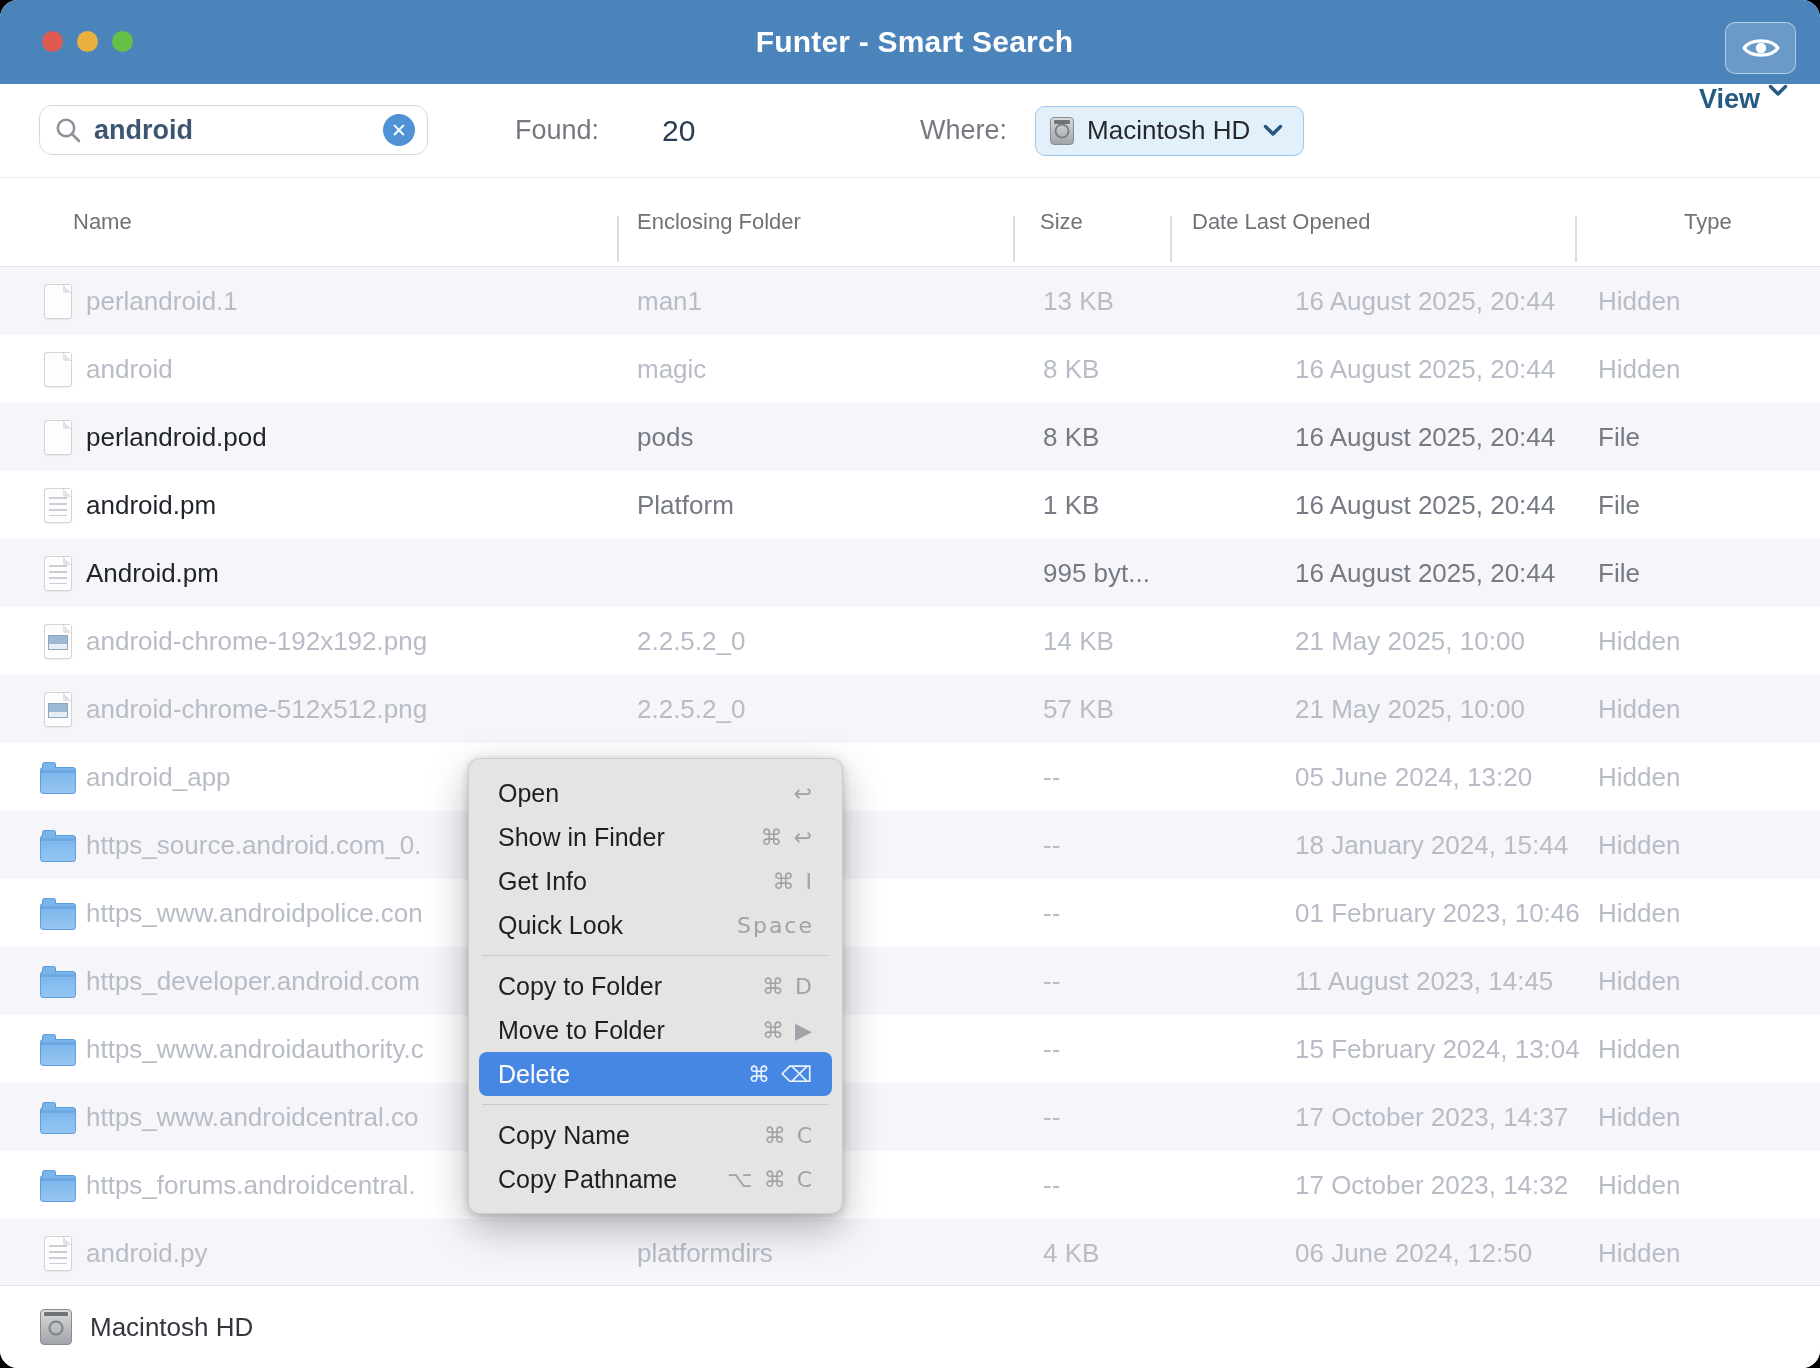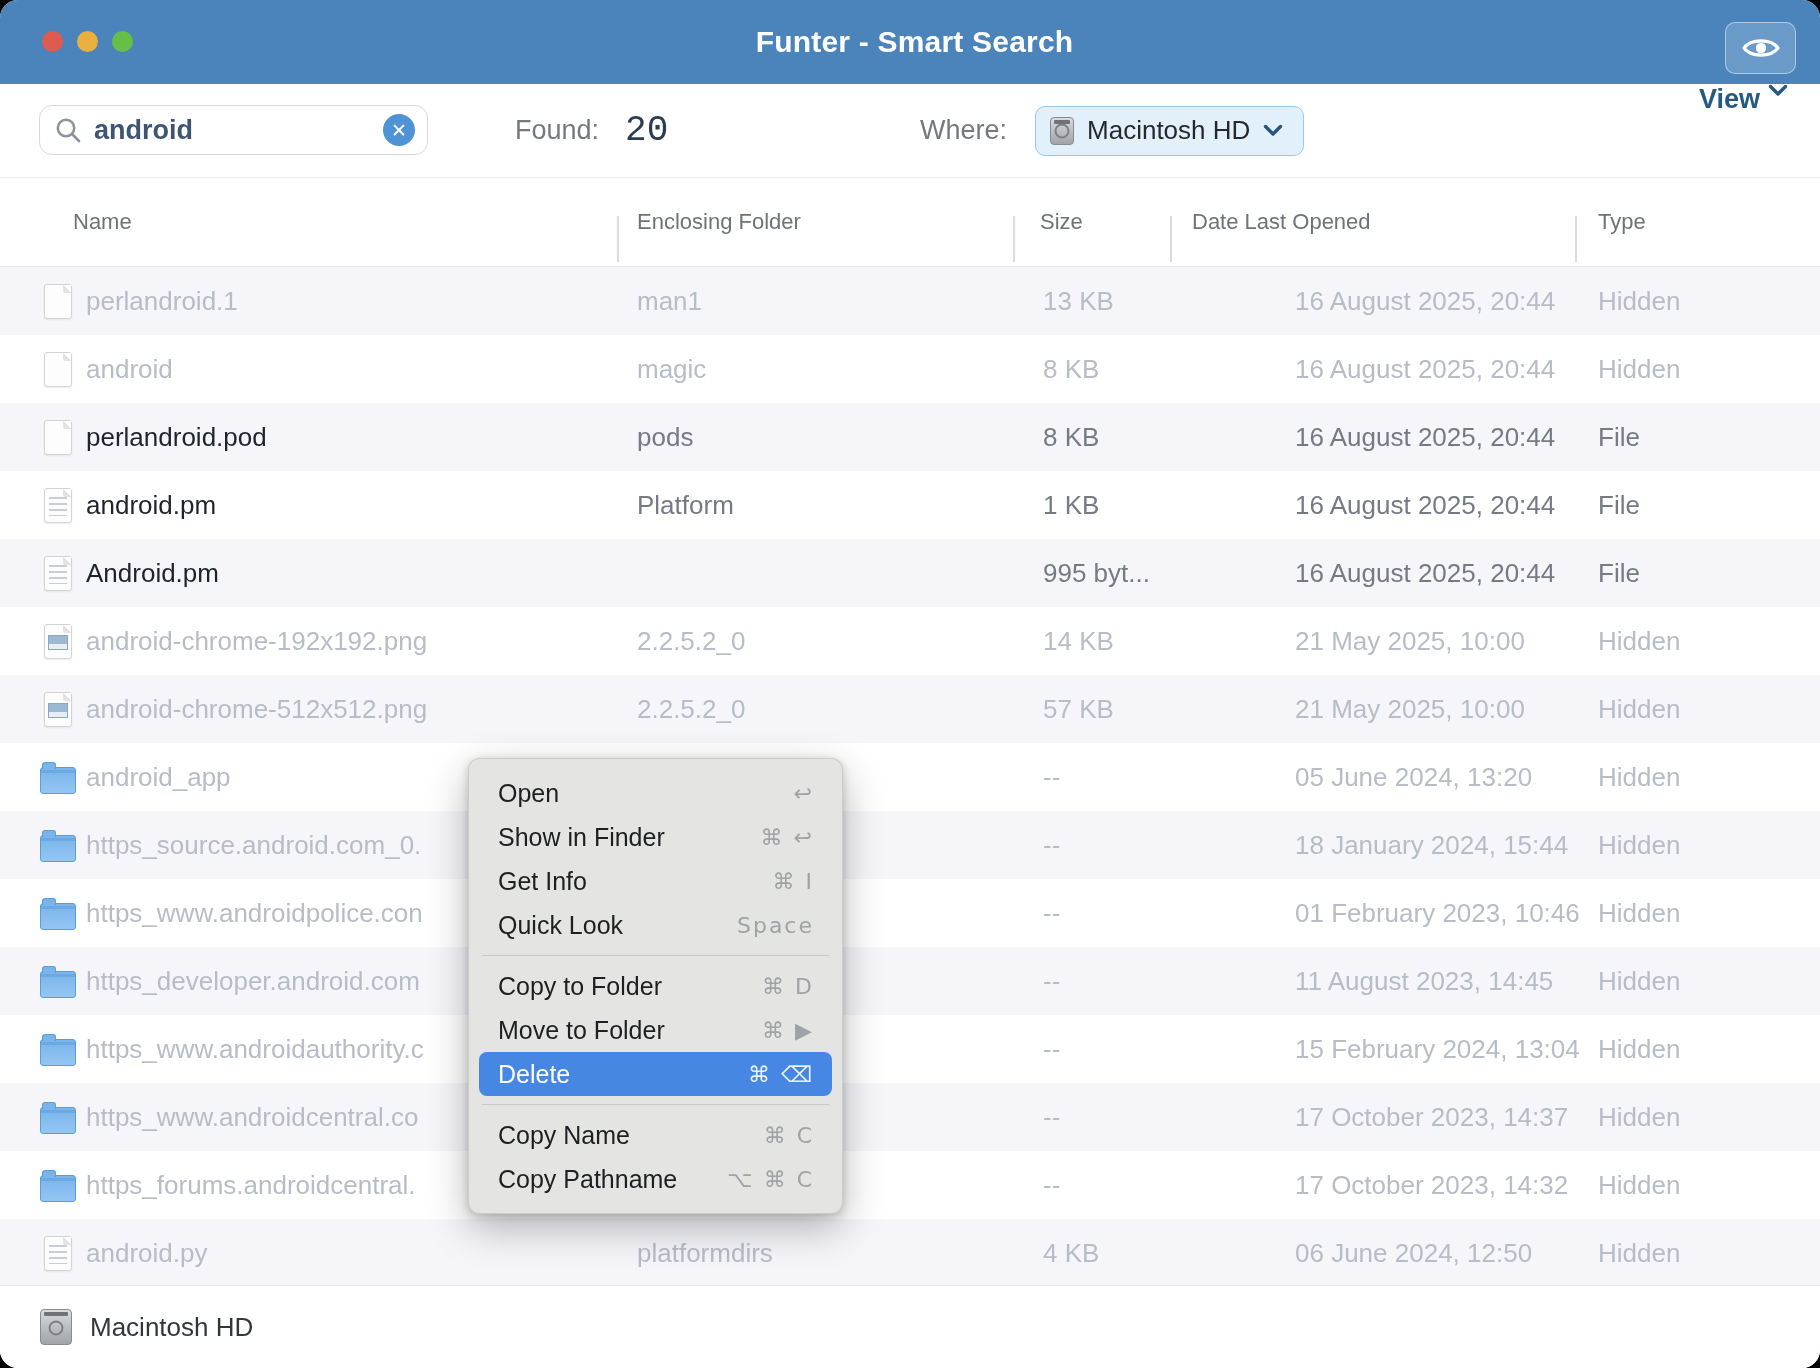--- a/index.html
+++ b/index.html
@@ -27,7 +27,7 @@
              font-size:19px;font-weight:bold;cursor:pointer;line-height:1;}
   .found{position:absolute;left:515px;top:0;height:93px;display:flex;align-items:center;gap:26px;}
   .found-label{font-size:27px;color:#75797f;}
-  .found-num{font-family:Liberation Mono, monospace;font-size:36px;color:#2b3d52;}
+  .found-num{font-family:Liberation Sans, sans-serif;font-size:30px;color:#2b3d52;margin-left:37px;}
   .where{position:absolute;left:920px;top:0;height:93px;display:flex;align-items:center;}
   .where-label{font-size:27px;color:#75797f;margin-right:28px;}
   .where-pill{display:flex;align-items:center;gap:13px;height:48px;padding:0 20px 0 14px;border-radius:10px;

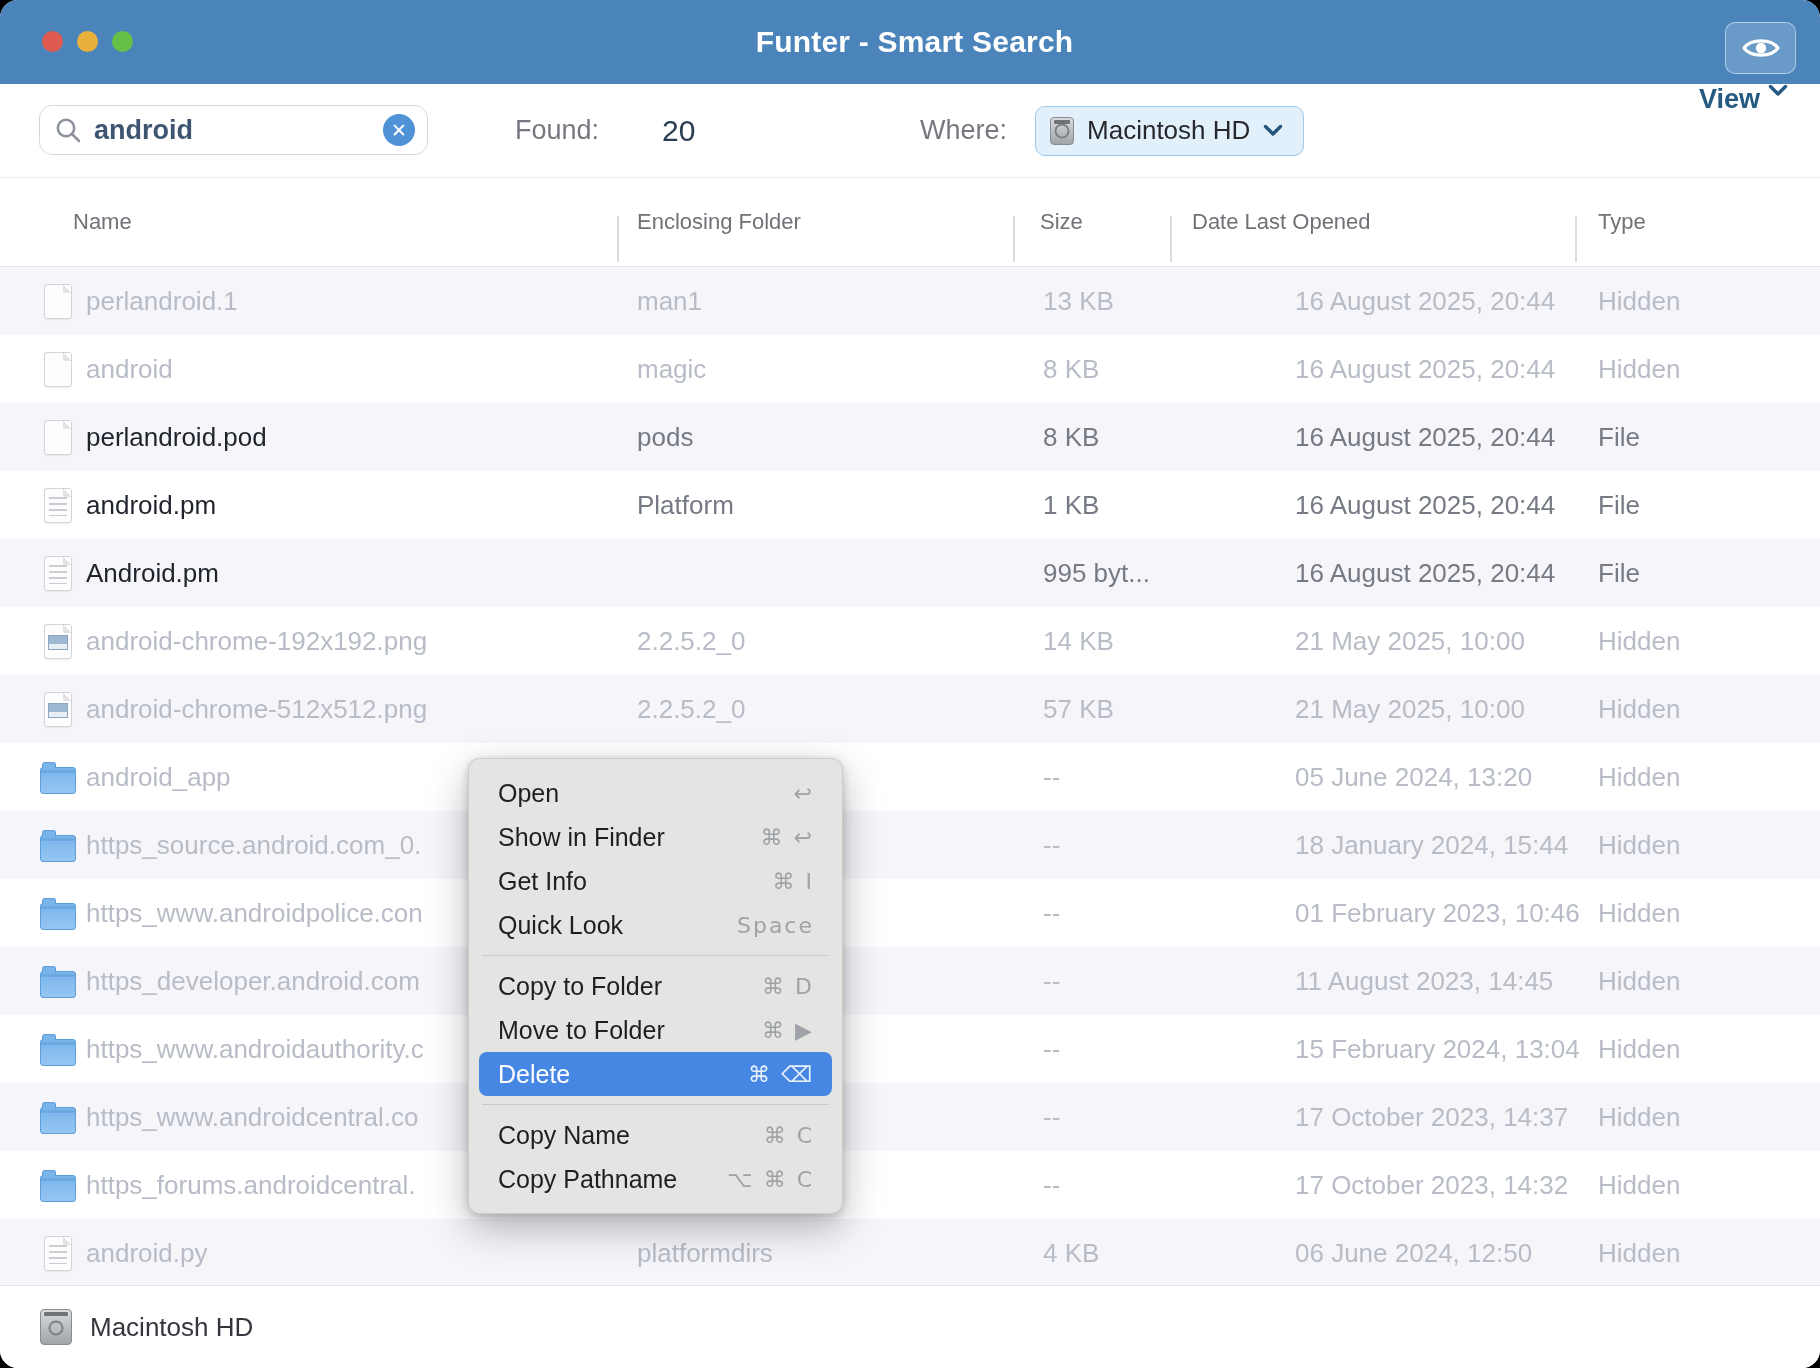--- a/index.html
+++ b/index.html
@@ -162,7 +162,7 @@
     <div class="th-sep" style="left:1170px;"></div>
     <div class="th" style="left:1192px;">Date Last Opened</div>
     <div class="th-sep" style="left:1575px;"></div>
-    <div class="th" style="left:1598px;">Type</div>
+    <div class="th" style="left:1684px;">Type</div>
   </div>
 
   <div class="tbody" id="rows">

